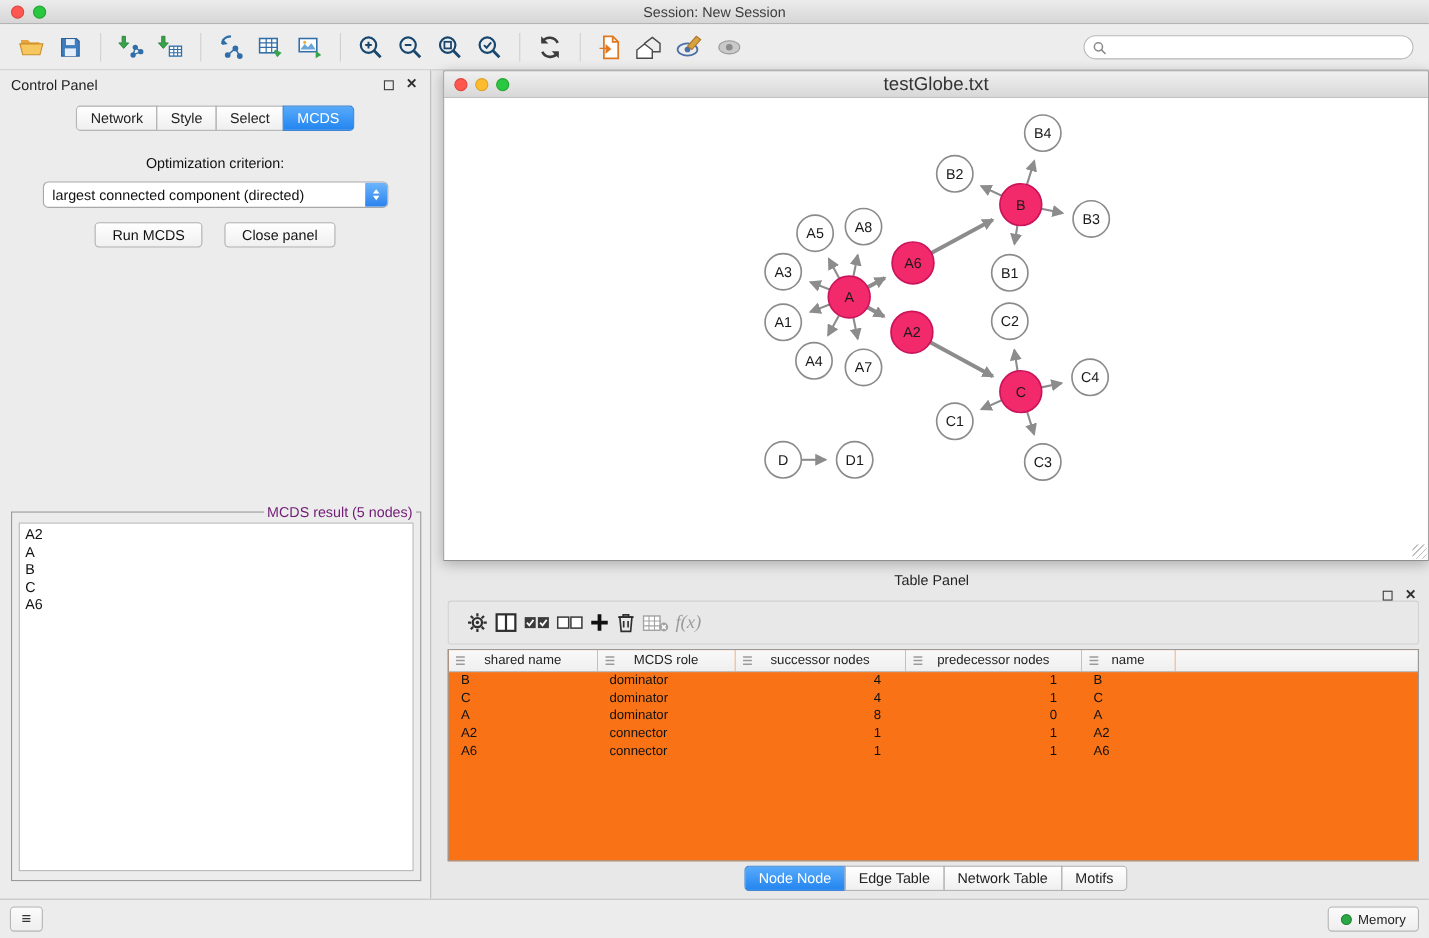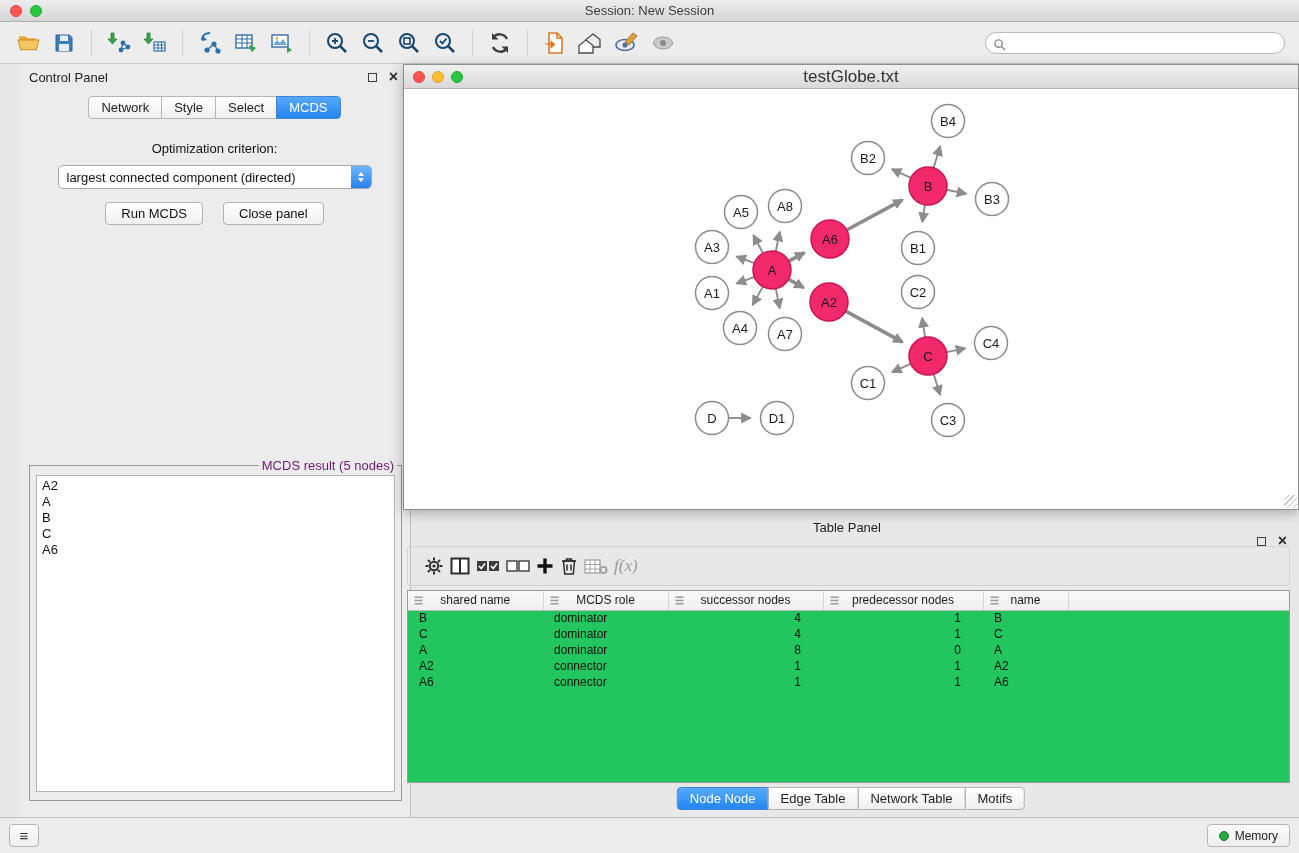--- a/index.html
+++ b/index.html
@@ -30,7 +30,7 @@
 
   
   .control-panel { position:absolute; left:0; top:64px; width:392px; bottom:36px;
-    background:#ececec; border-right:1px solid #bdbdbd;margin-left:19px; }
+    background:#ececec; border-right:1px solid #bdbdbd; }
   .panel-header { height:26px; display:flex; align-items:center; padding:0 12px 0 10px; font-size:13px; color:#222; }
   .ph-icons { margin-left:auto; display:flex; align-items:center; gap:12px; }
   .float-icon { width:9px; height:9px; border:1.5px solid #3d3d3d; display:inline-block; }

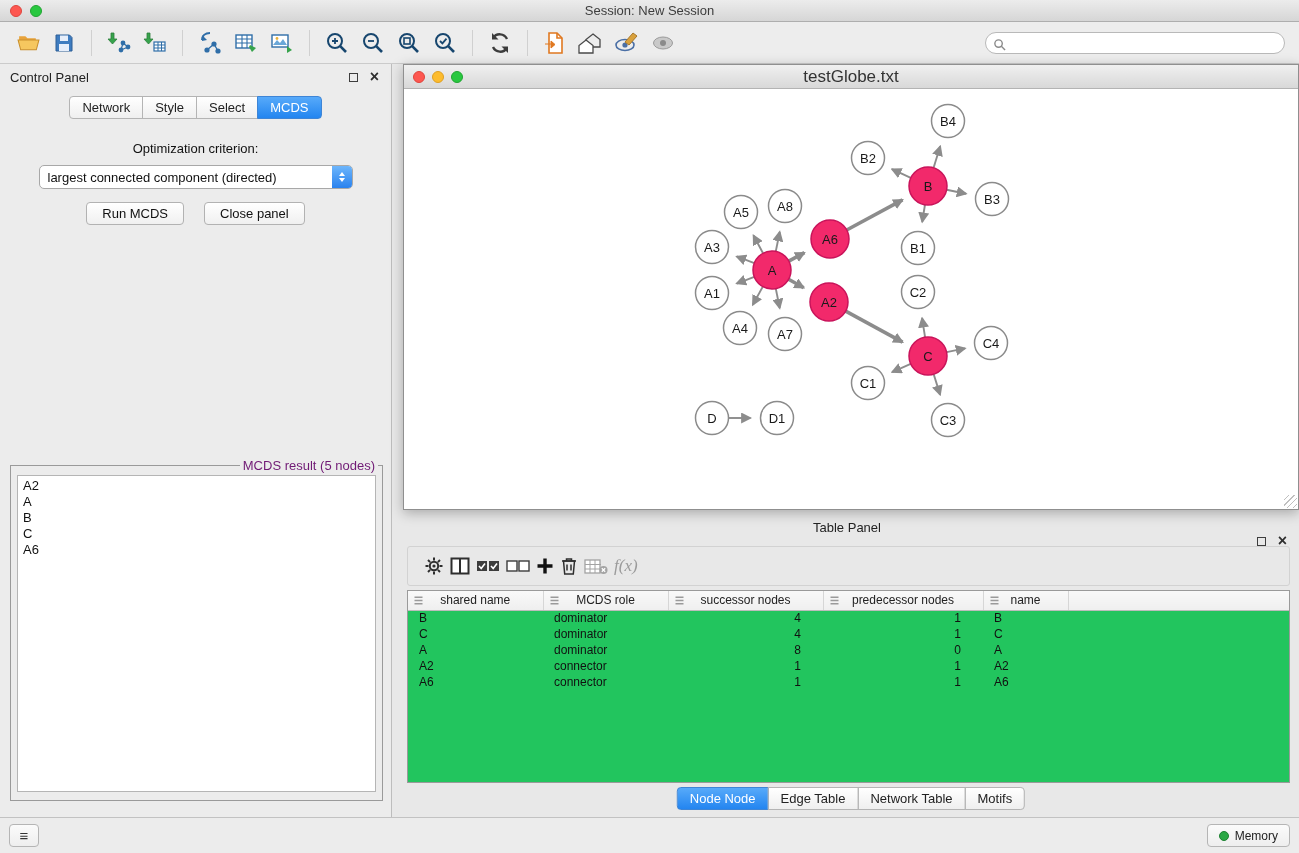--- a/index.html
+++ b/index.html
@@ -80,7 +80,7 @@
   .tp-icon-btn { display:flex; align-items:center; justify-content:center; }
   .fx { font-family:"Liberation Serif",serif; font-style:italic; font-size:17px; color:#9b9b9b; }
   .table-wrap { position:absolute; left:4px; right:9px; top:70px; bottom:34px;
-    border:1px solid #9a9a9a; background:#22c55e; overflow:hidden; }
+    border:1px solid #9a9a9a; background:#f97316; overflow:hidden; }
   table.node-table { border-collapse:collapse; width:100%; table-layout:fixed; font-size:12px; }
   .node-table th { height:19px; background:linear-gradient(#f9f9f9,#efefef);
     border-right:1px solid #d6d6d6; border-bottom:1px solid #bcbcbc;

